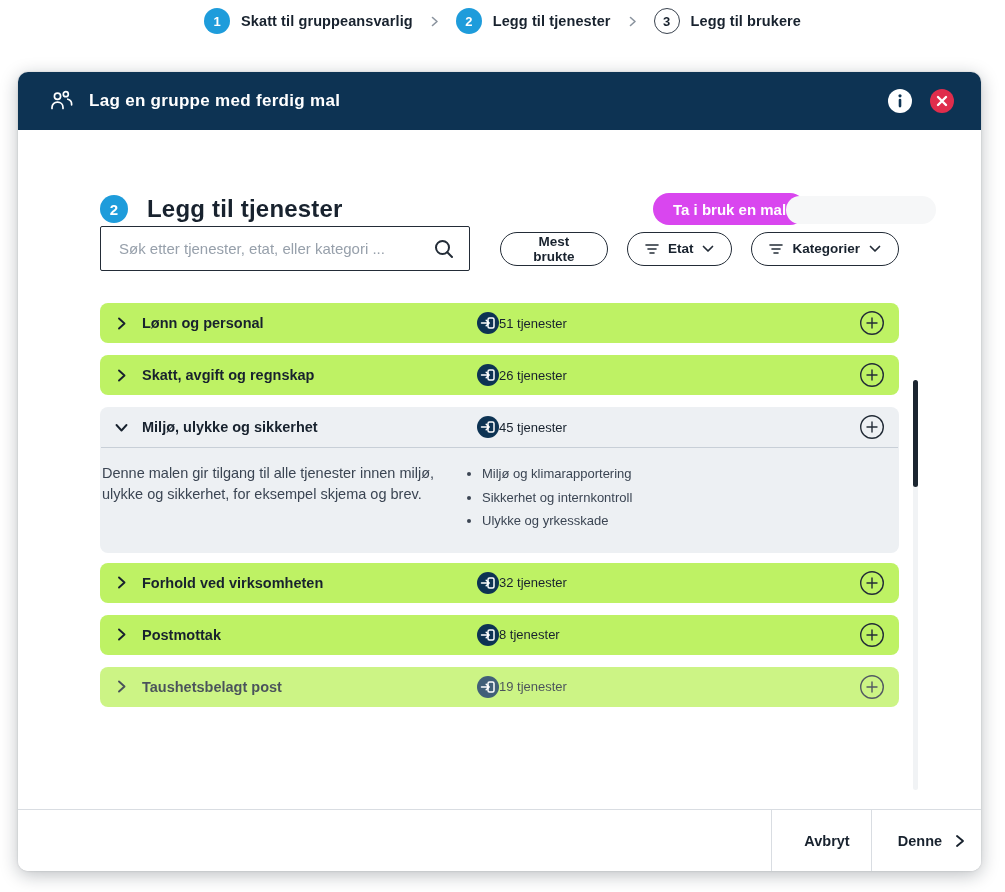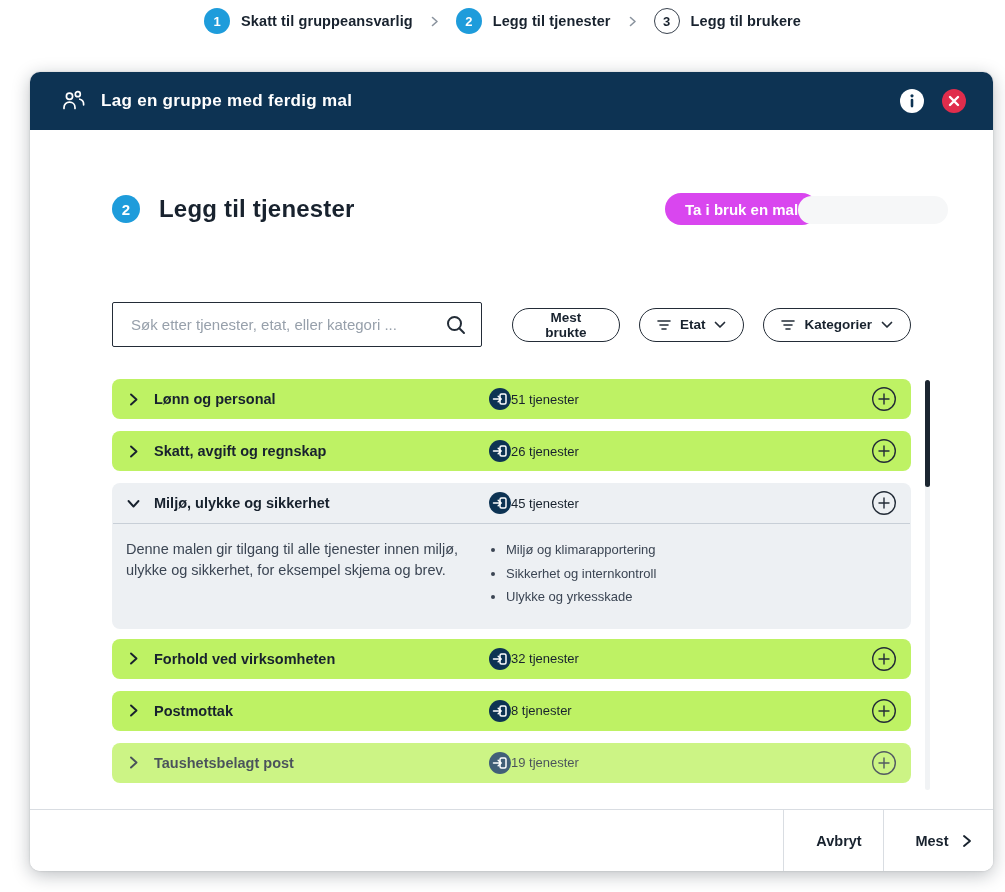--- a/index.html
+++ b/index.html
@@ -19,7 +19,7 @@
   .step-sep { display:flex; align-items:center; }
 
   
-  .modal { position:absolute; left:30px; top:72px; width:963px; height:799px; background:#fff;
+  .modal { position:absolute; left:18px; top:72px; width:963px; height:799px; background:#fff;
            border-radius:10px; overflow:hidden; display:flex; flex-direction:column;
            box-shadow:0 4px 18px rgba(14,24,36,.28), 0 0 2px rgba(14,24,36,.18); }
 

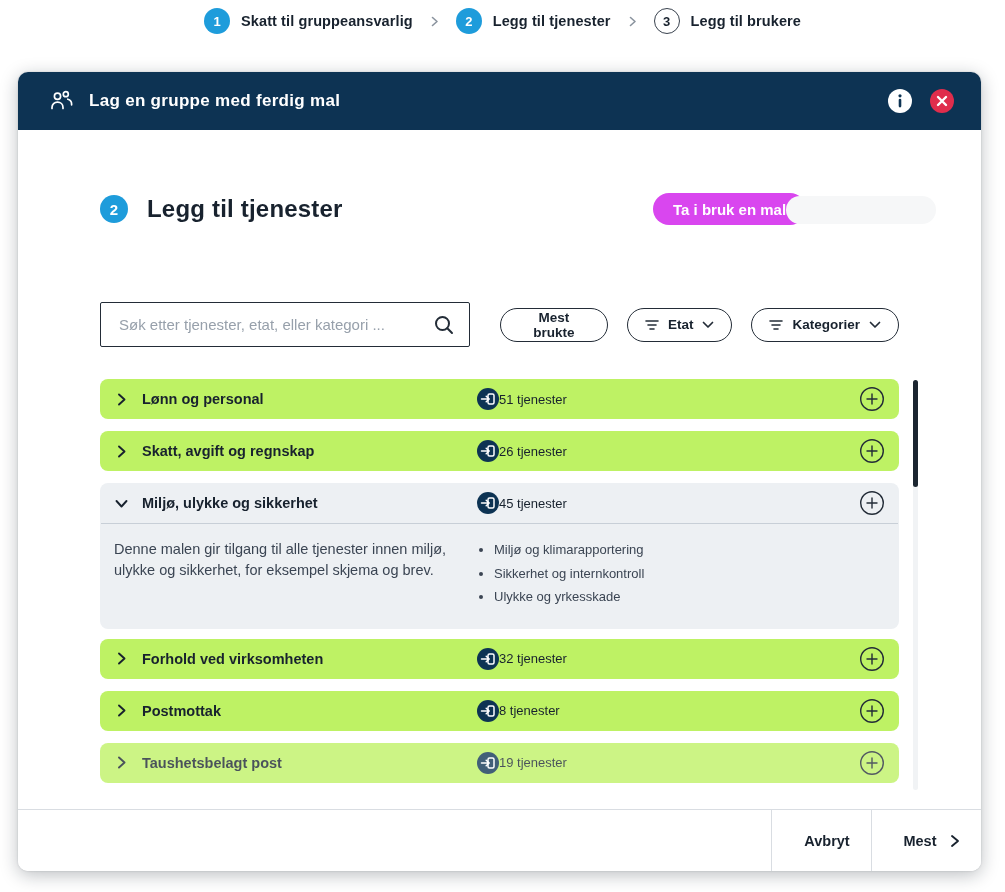--- a/index.html
+++ b/index.html
@@ -39,7 +39,7 @@
            background:#d946ef; color:#fff; font-family:inherit; font-size:15px; font-weight:700; border-radius:16px; }
   .ghost-pill { position:absolute; left:686px; top:4px; width:150px; height:28px; border-radius:14px; background:#F6F7F8; }
 
-  .search-row { margin-top:76px; height:45px; display:flex; align-items:center; }
+  .search-row { height:45px; display:flex; align-items:center; }
   .search-box { width:388px; height:45px; box-sizing:border-box; border:1px solid #232C37; border-radius:2px;
                 display:flex; align-items:center; padding:0 13px 0 16px; background:#fff; }
   .search-box input { flex:1; border:none; outline:none; background:transparent; font-family:inherit;

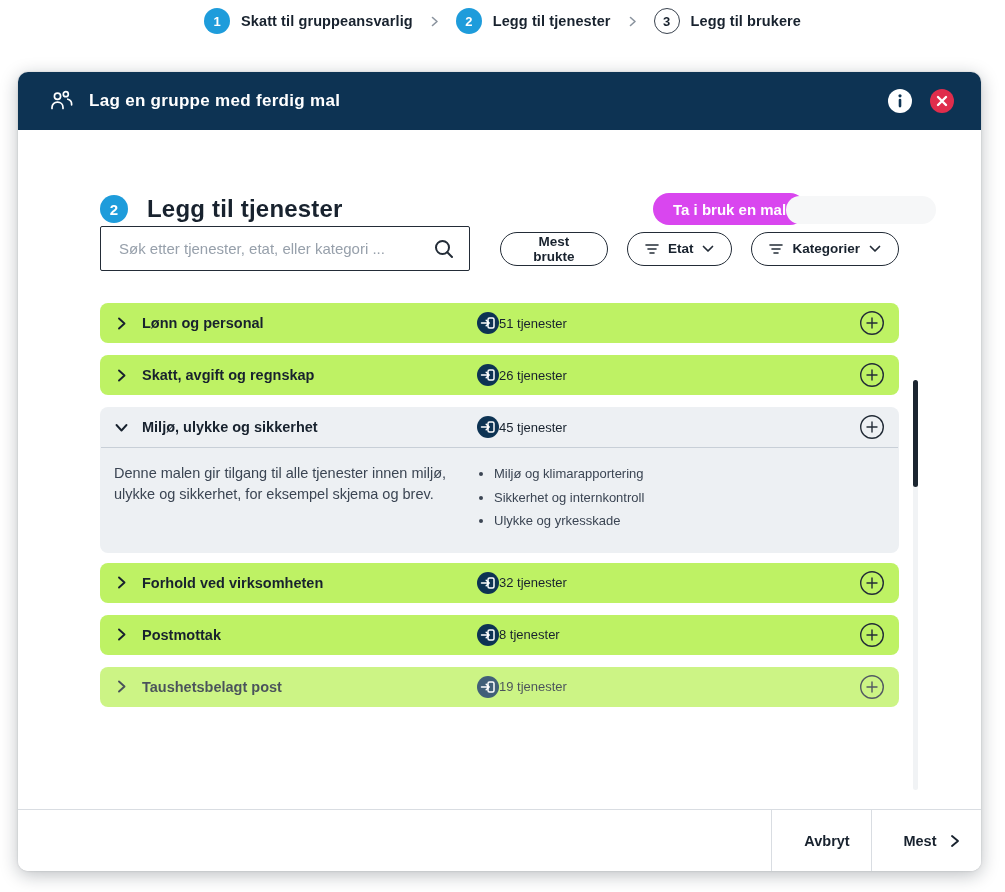--- a/index.html
+++ b/index.html
@@ -63,7 +63,7 @@
   .row-expanded { background:#EDF0F3; border-radius:8px; margin-bottom:10px; overflow:hidden; }
   .row-expanded .row { background:transparent; margin-bottom:0; }
   .row-divider { height:0; border-top:1px solid #C8CFD7; margin:0 1px; }
-  .row-details { display:flex; padding:15px 14px 18px 14px; }
+  .row-details { display:flex; padding:15px 14px 18px 2px; }
   .detail-desc { width:363px; flex:none; box-sizing:border-box; padding-right:30px;
                  font-size:14.5px; line-height:1.44; color:#3B4553; }
   .detail-sub { flex:1; padding-top:1px; }

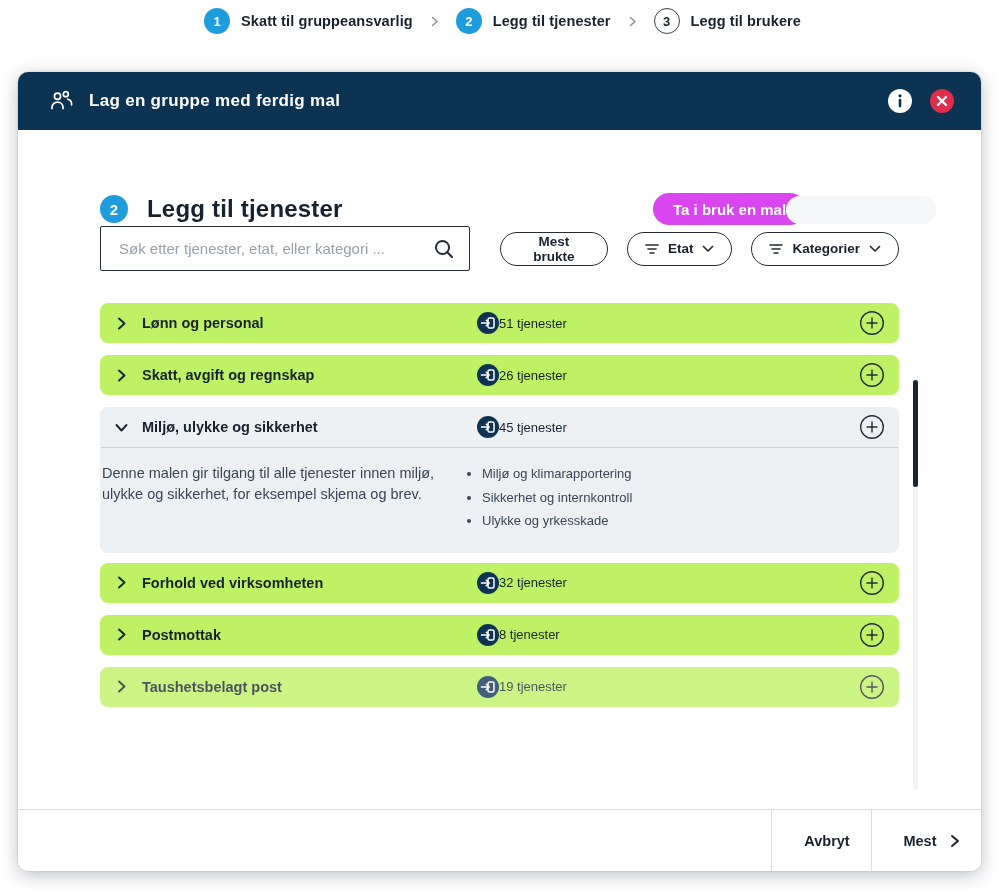--- a/index.html
+++ b/index.html
@@ -380,7 +380,7 @@
       <span>Avbryt</span>
     </button>
     <button class="footer-btn next">
-      <span>Mest</span>
+      <span>Denne</span>
       <span style="display:flex;">
         <svg width="13" height="14" viewBox="0 0 13 14" fill="none" stroke="#18222E" stroke-width="1.9" stroke-linecap="round" stroke-linejoin="round">
             <path d="M4 2 L10 7 L4 12"></path>

